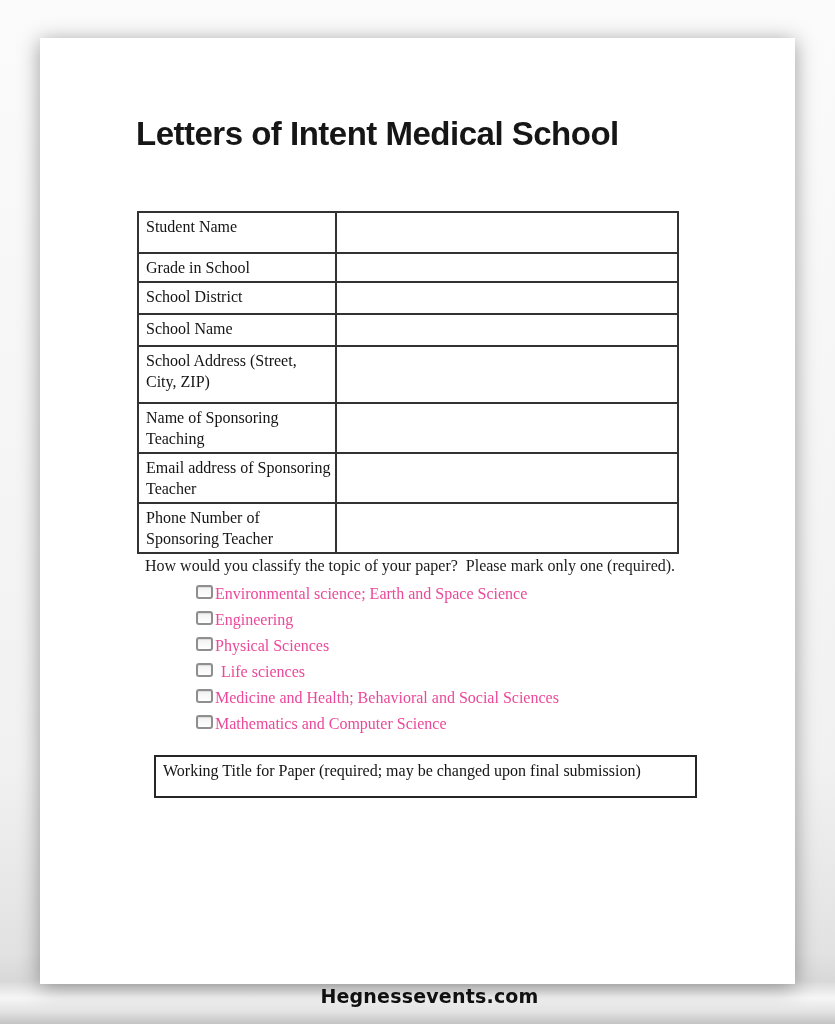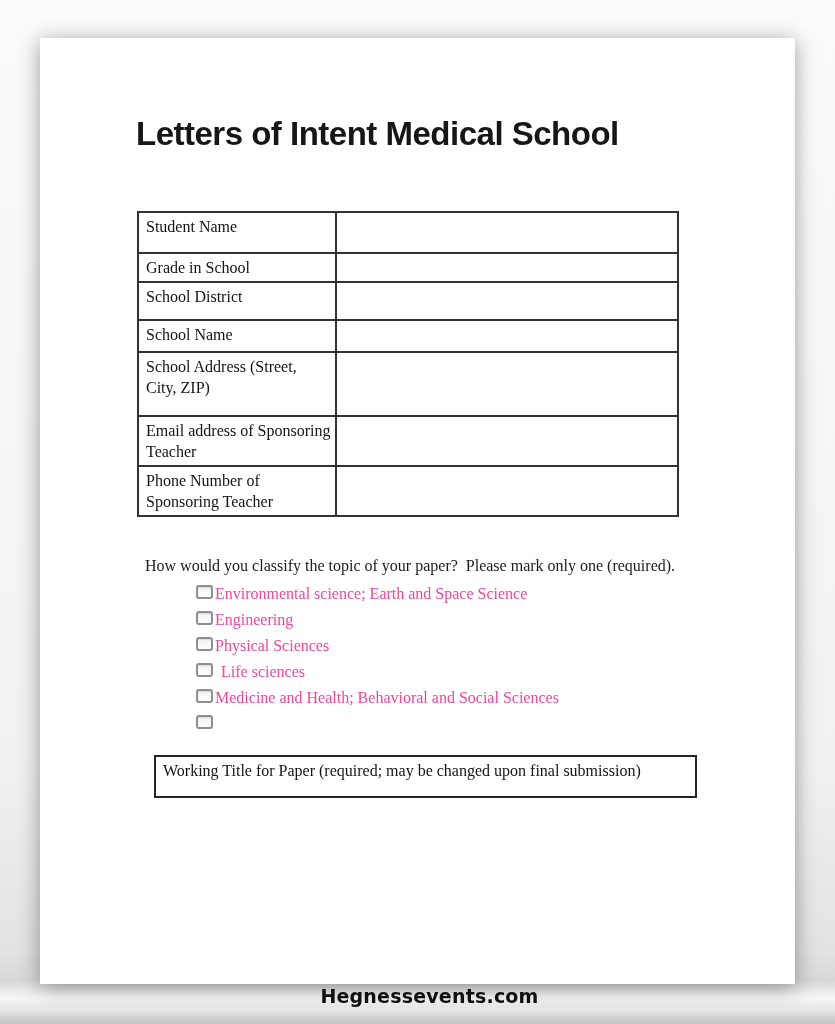--- a/index.html
+++ b/index.html
@@ -58,7 +58,7 @@
   table.form-table col.c-value { width: 342px; }
   table.form-table tr:nth-child(1) { height: 41px; }
   table.form-table tr:nth-child(2) { height: 29px; }
-  table.form-table tr:nth-child(3) { height: 38px; margin-left: 11px; }
+  table.form-table tr:nth-child(3) { height: 32px; margin-left: 11px; }
   table.form-table tr:nth-child(4) { height: 32px; margin-left: 28px; }
   table.form-table tr:nth-child(5) { height: 64px; }
   table.form-table tr:nth-child(6) { height: 48px; }

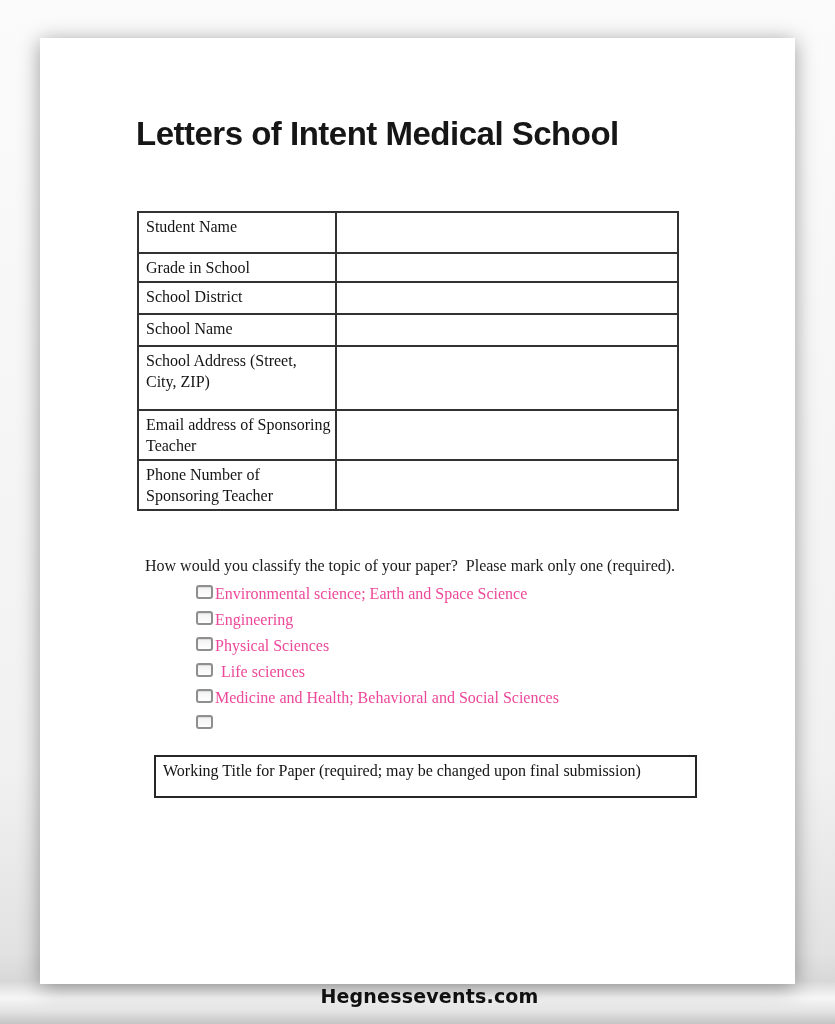--- a/index.html
+++ b/index.html
@@ -60,7 +60,7 @@
   table.form-table tr:nth-child(2) { height: 29px; }
   table.form-table tr:nth-child(3) { height: 32px; margin-left: 11px; }
   table.form-table tr:nth-child(4) { height: 32px; margin-left: 28px; }
-  table.form-table tr:nth-child(5) { height: 64px; }
+  table.form-table tr:nth-child(5) { height: 57px; }
   table.form-table tr:nth-child(6) { height: 48px; }
   table.form-table tr:nth-child(7) { height: 44px; }
   table.form-table tr:nth-child(8) { height: 45px; }

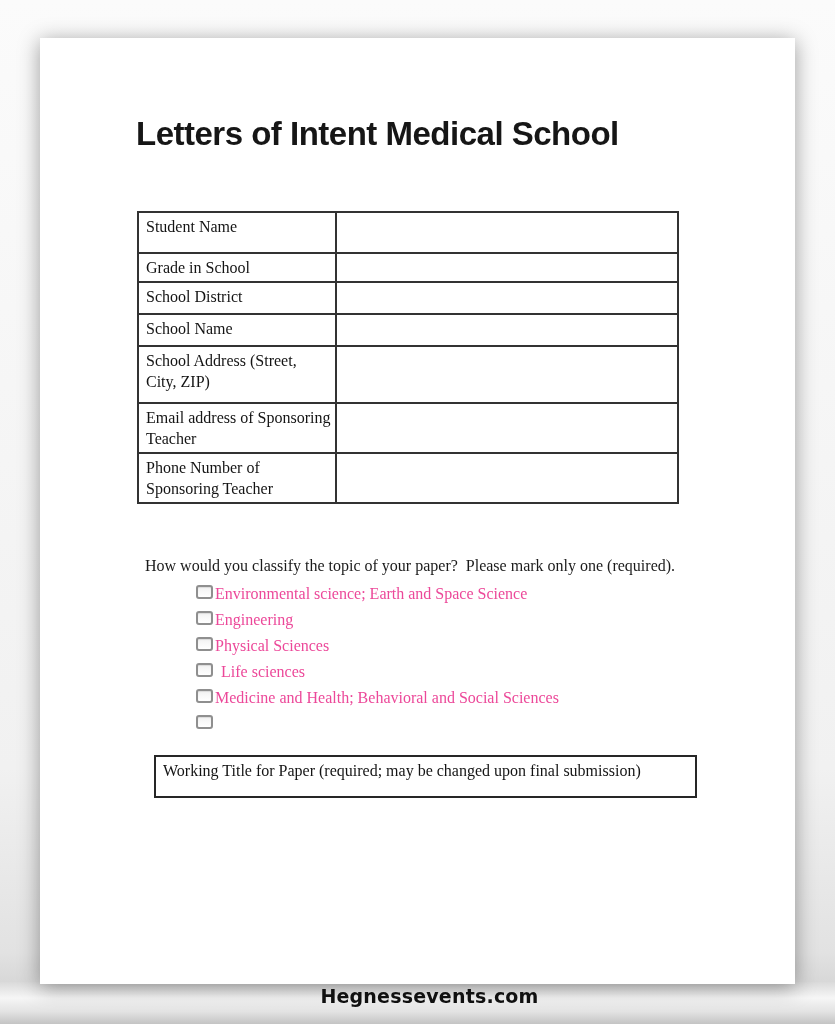--- a/index.html
+++ b/index.html
@@ -155,6 +155,11 @@
           <td></td>
         </tr>
         <tr>
+          <td>Name of Sponsoring
+Teaching</td>
+          <td></td>
+        </tr>
+        <tr>
           <td>Email address of Sponsoring
 Teacher</td>
           <td></td>

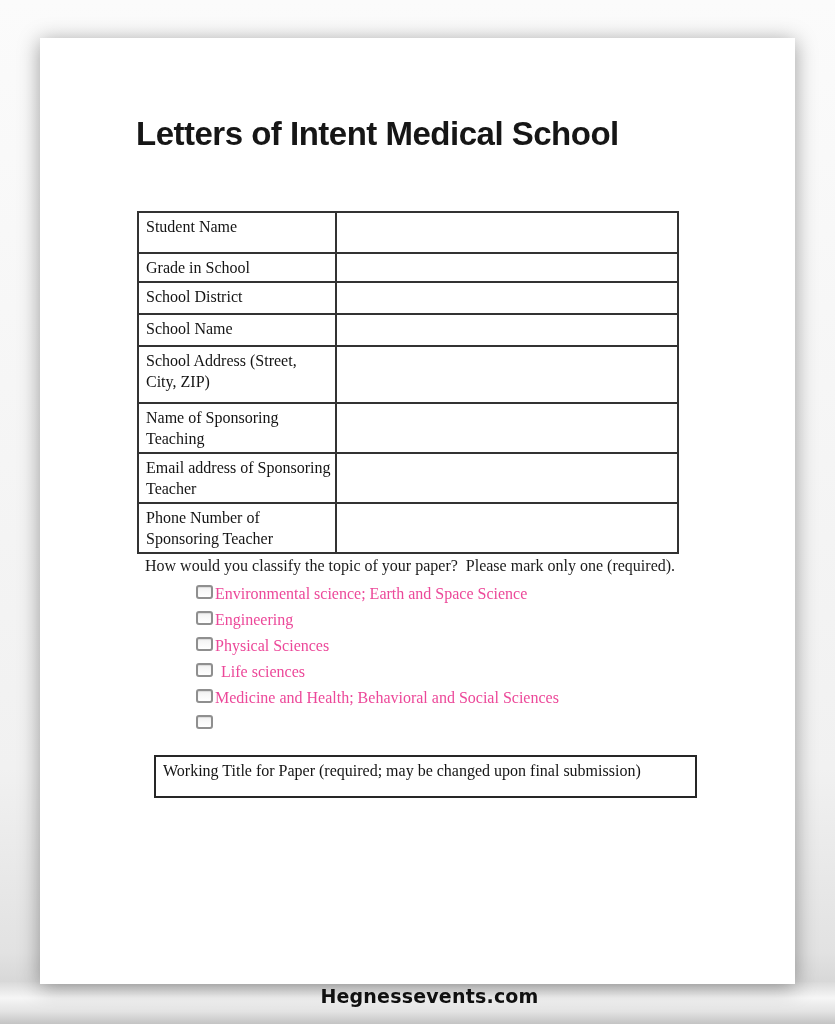--- a/index.html
+++ b/index.html
@@ -197,6 +197,7 @@
       </div>
       <div class="option">
         <span class="checkbox"></span>
+        <span>Mathematics and Computer Science</span>
       </div>
     </div>
 

